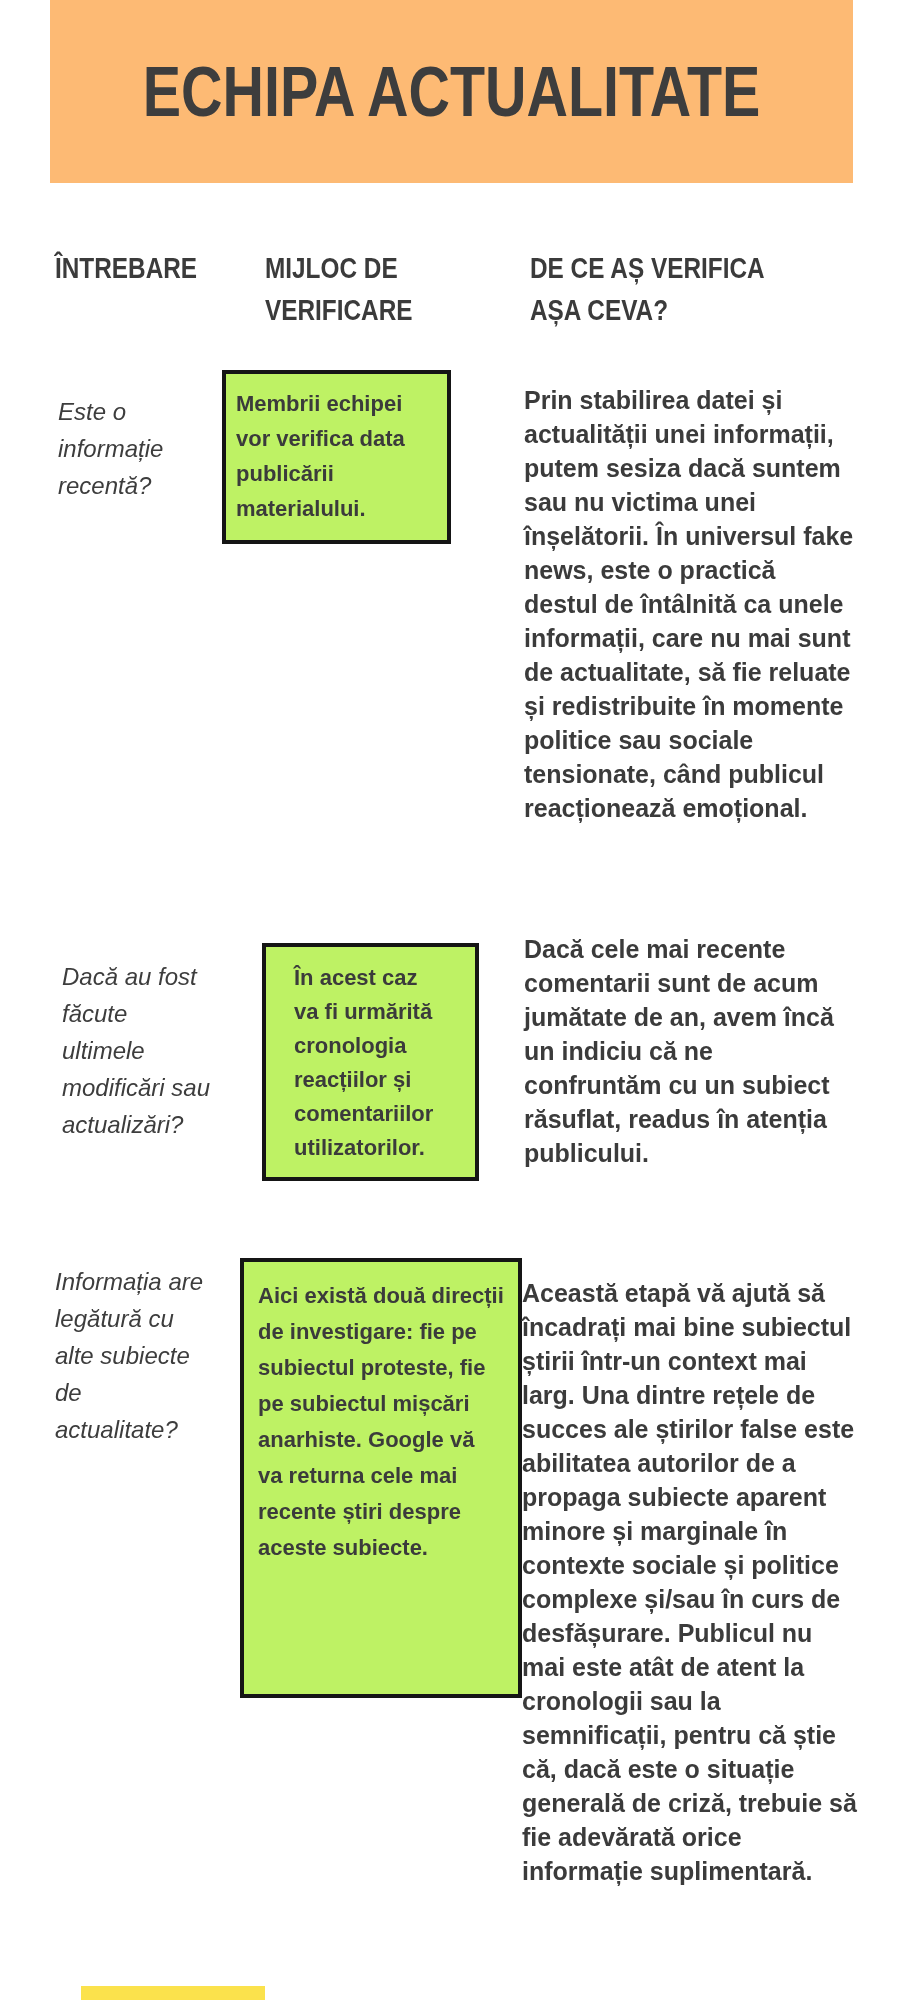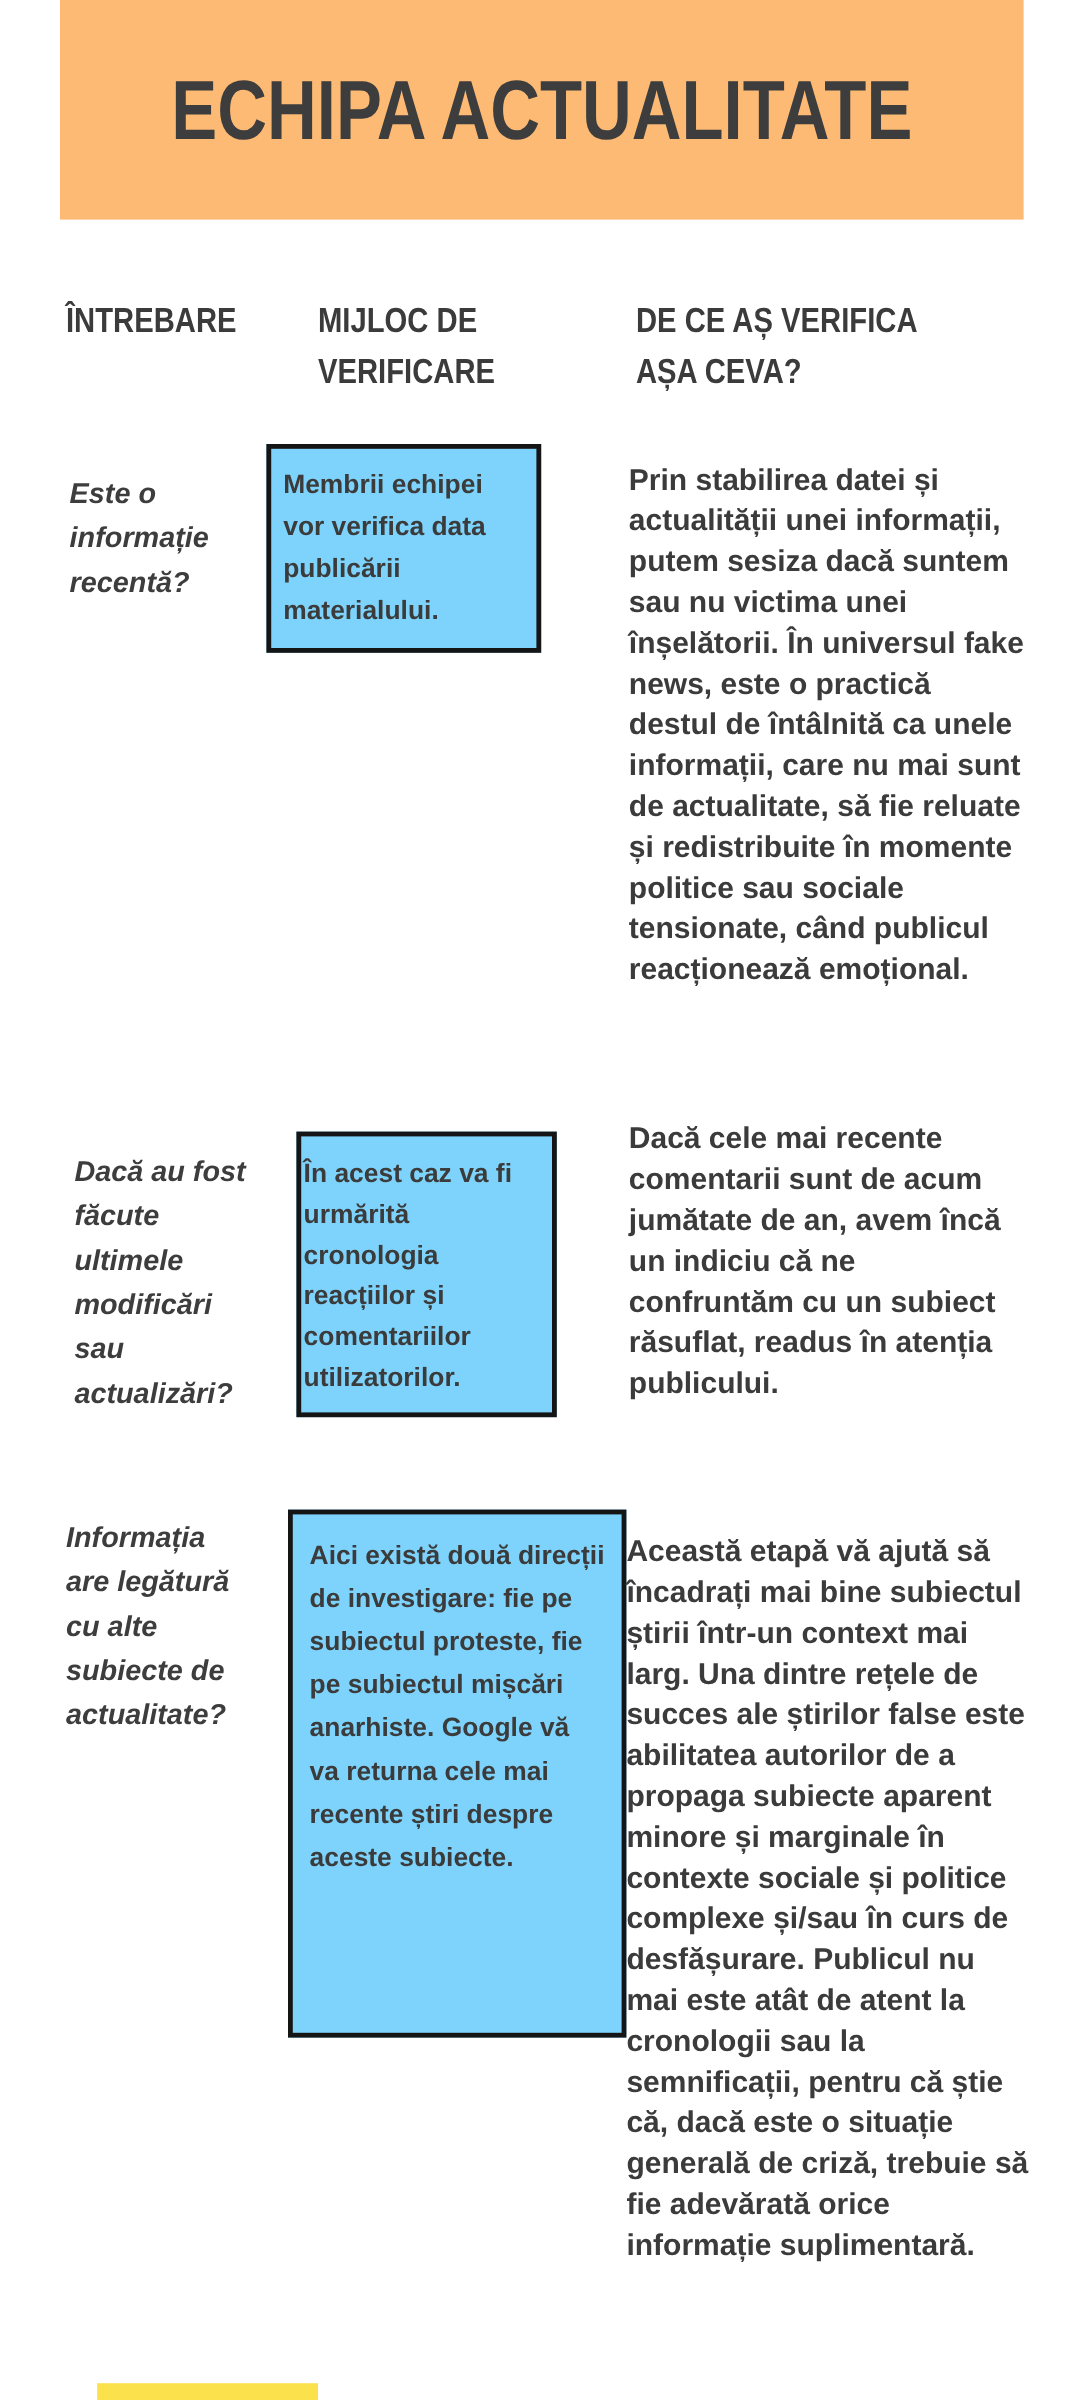--- a/index.html
+++ b/index.html
@@ -50,7 +50,7 @@
   .question {
     position: absolute;
     font-style: italic;
-    font-weight: 700;
+    font-weight: 400;
     font-size: 24px;
     line-height: 37px;
     color: #3d3d3d;

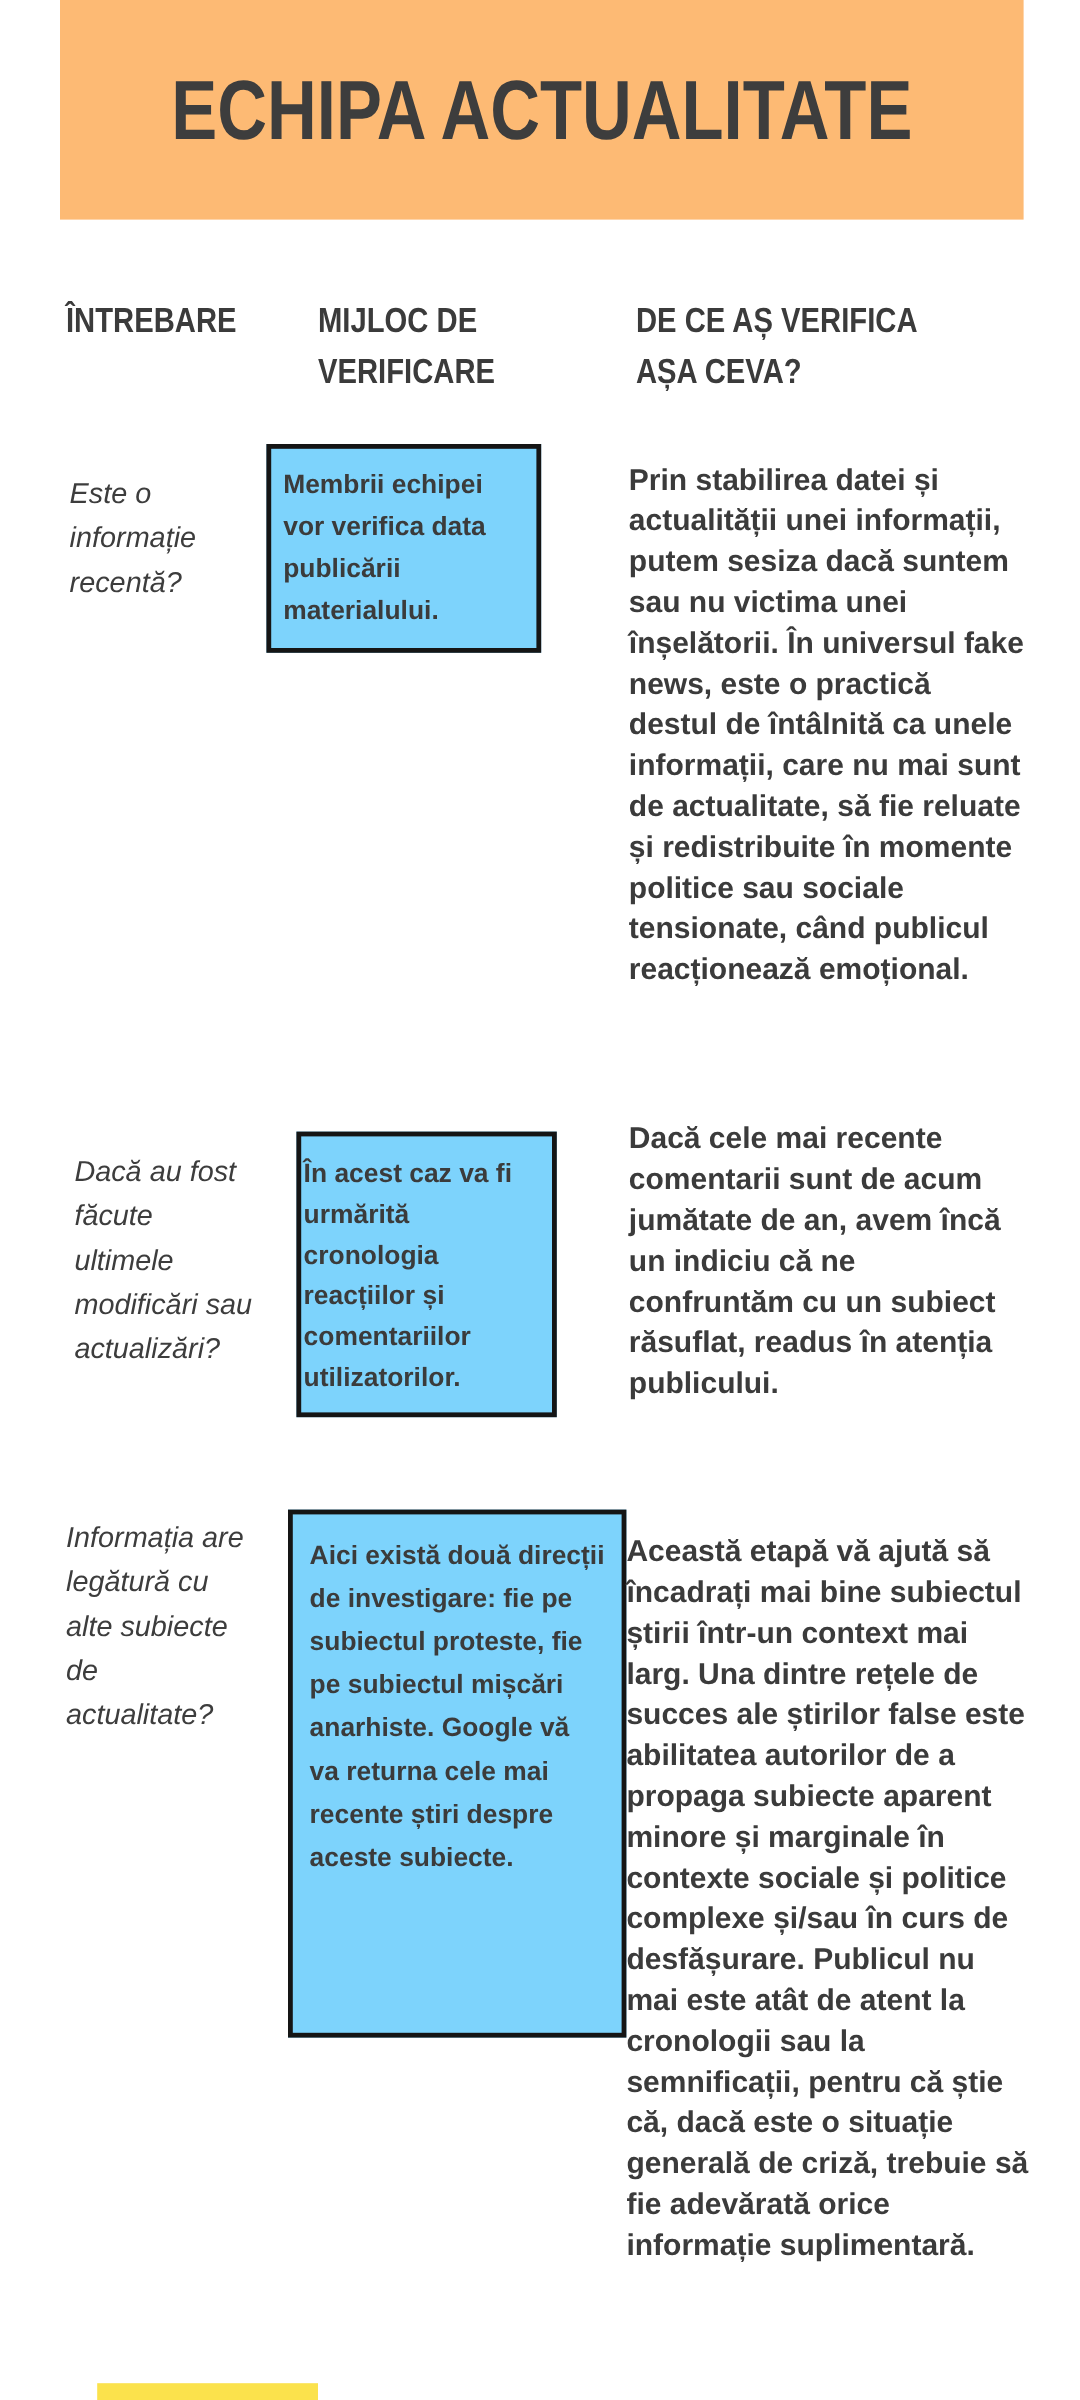--- a/index.html
+++ b/index.html
@@ -63,7 +63,7 @@
   .method-box {
     position: absolute;
     box-sizing: border-box;
-    background: #7dd3fc;
+    background: #bef264;
     border: 4px solid #151515;
     font-weight: 700;
     color: #3b3b3b;

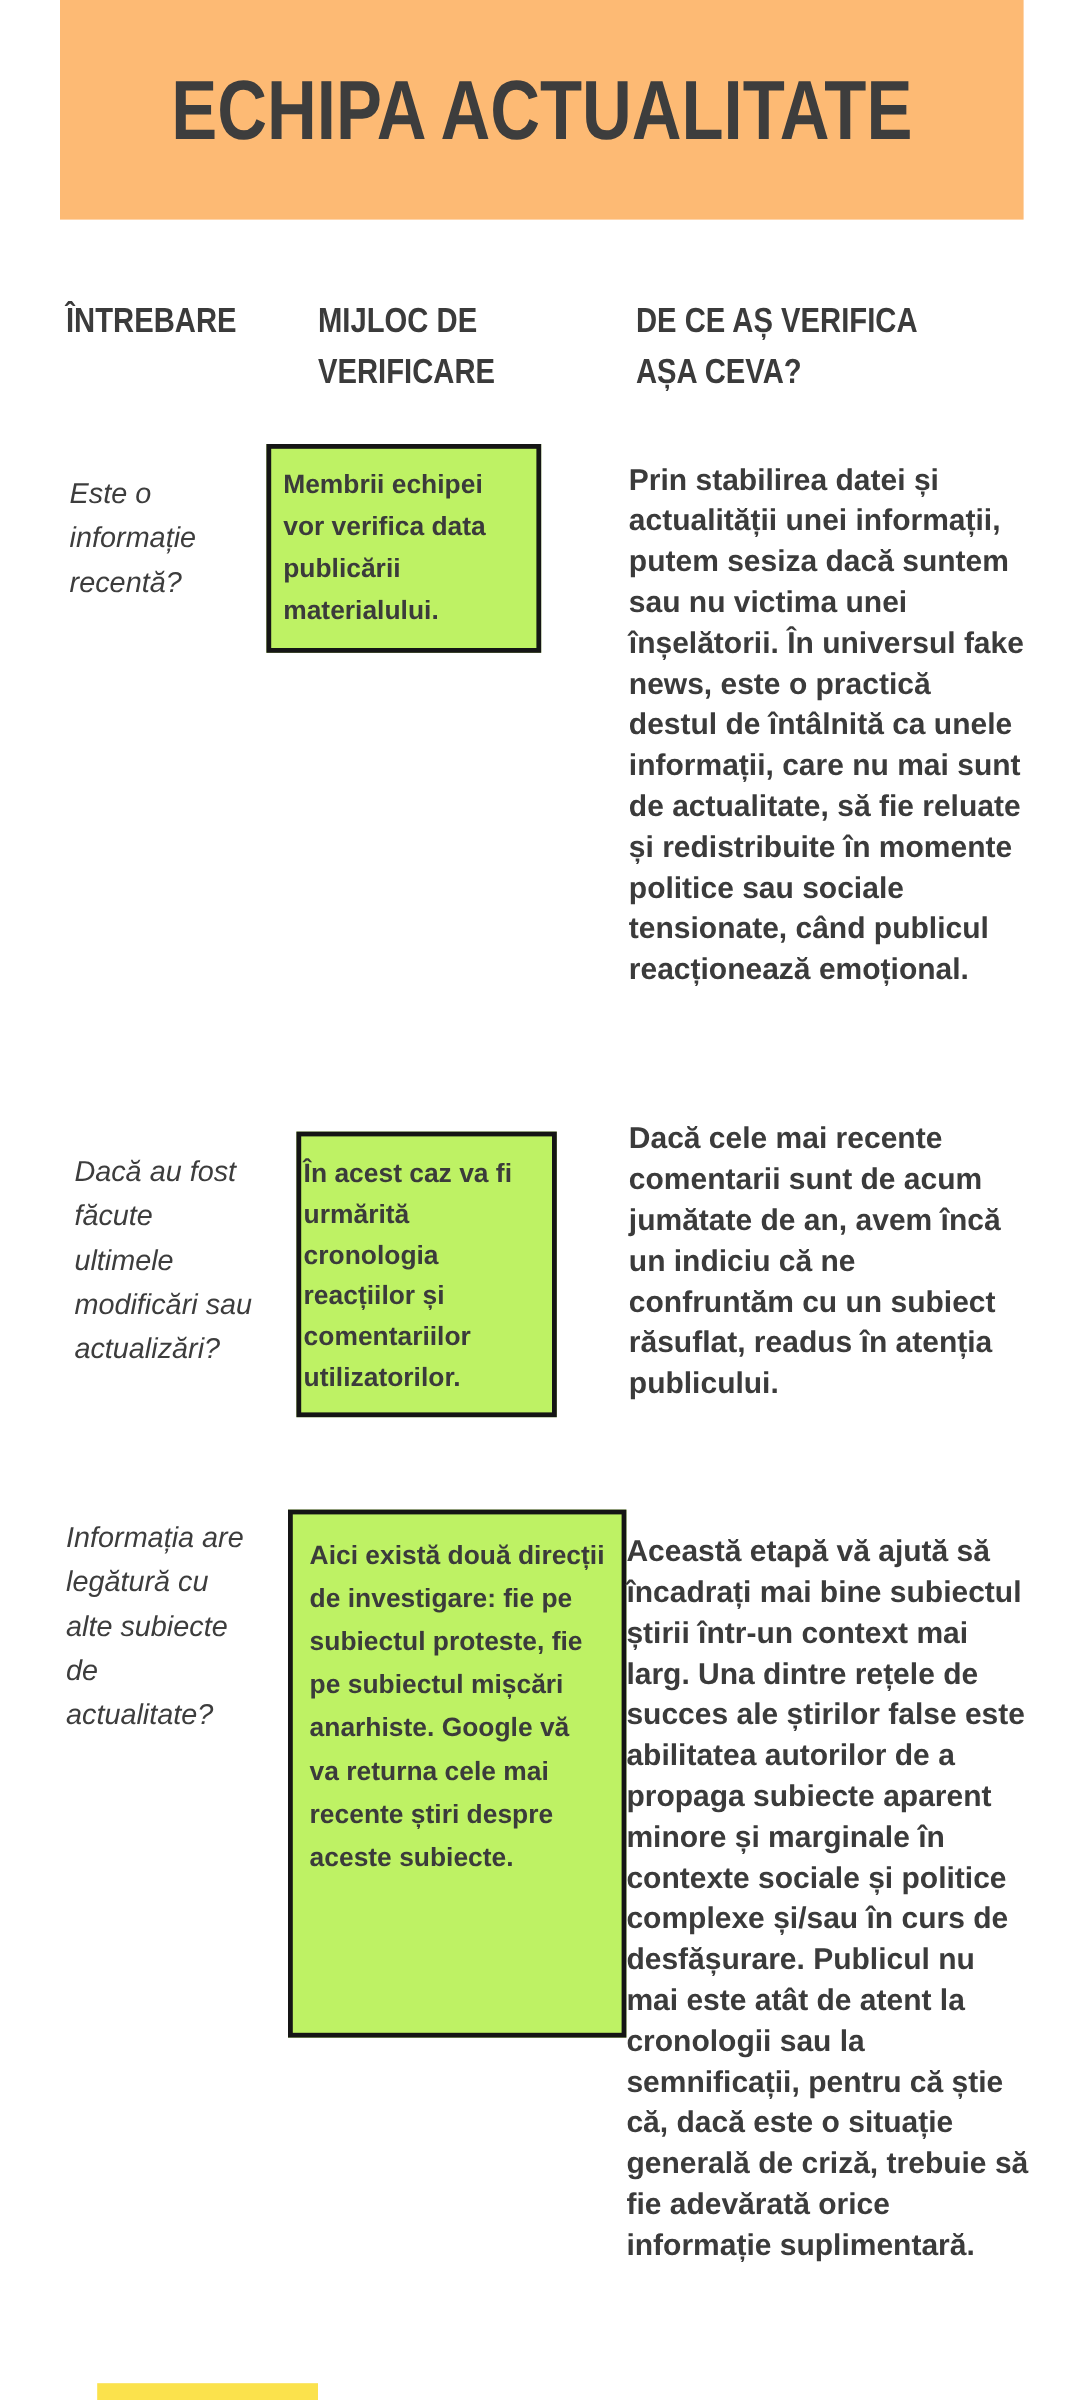--- a/index.html
+++ b/index.html
@@ -70,8 +70,8 @@
   }
   #b1 { left: 222px; top: 370px;  width: 229px; height: 174px;
         padding: 12px 10px; font-size: 22px; line-height: 35px; }
-  #b2 { left: 247px; top: 943px;  width: 217px; height: 238px;
-        padding: 14px 2px; font-size: 22px; line-height: 34px; }
+  #b2 { left: 262px; top: 943px;  width: 217px; height: 238px;
+        padding: 14px 28px; font-size: 22px; line-height: 34px; }
   #b3 { left: 240px; top: 1258px; width: 282px; height: 440px;
         padding: 16px 14px; font-size: 22px; line-height: 36px; }
 

